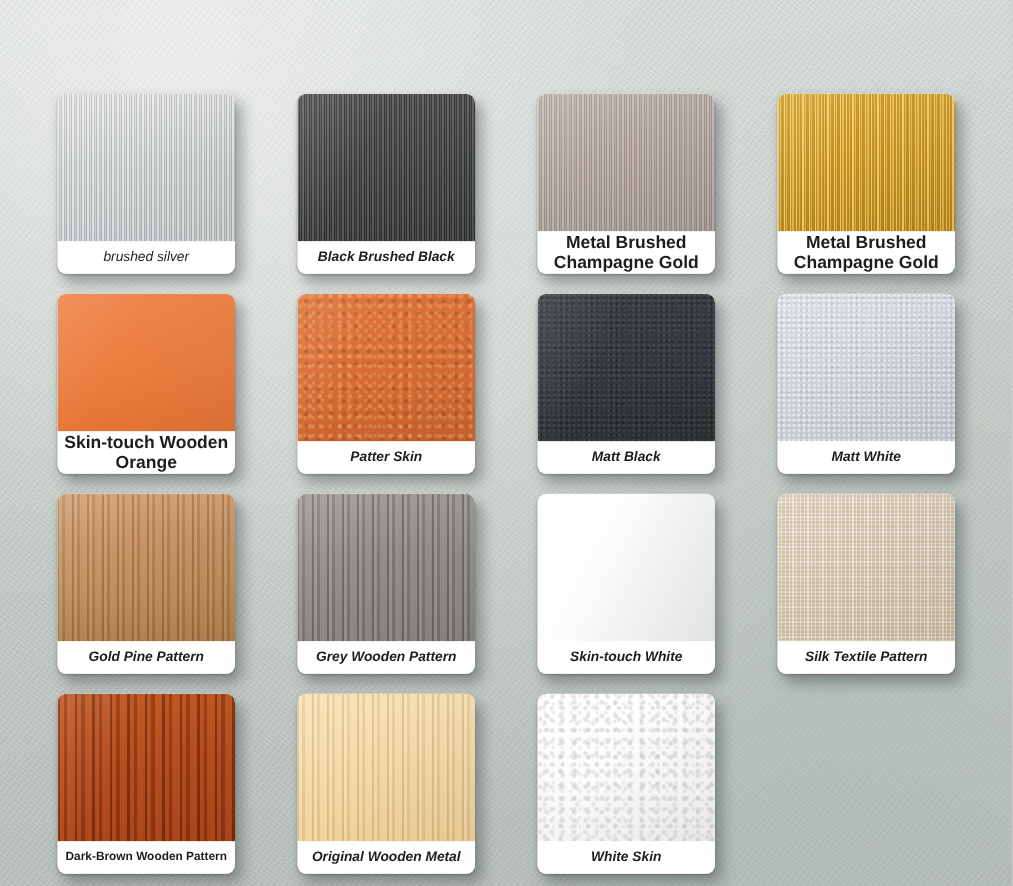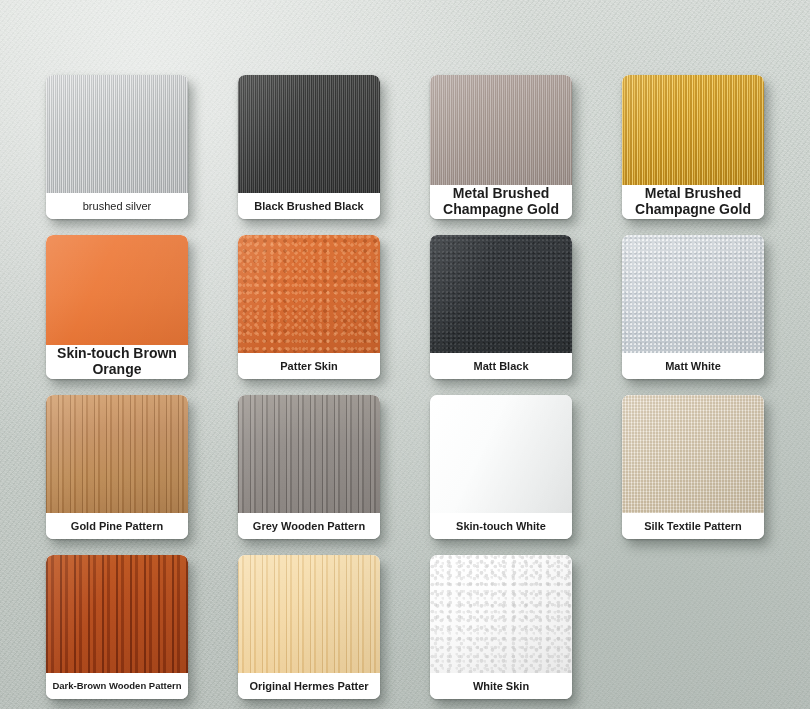--- a/index.html
+++ b/index.html
@@ -68,7 +68,7 @@
   .card.two-line .swatch{height:110px;}
   .card.two-line .label{height:34px;font-size:14px;font-weight:700;}
   .card.small-label .label{font-size:9.5px;font-weight:700;}
-  .card.bold .label{font-weight:700;}
+  .card.bold .label{font-weight:700;font-style:italic;}
 
   
 

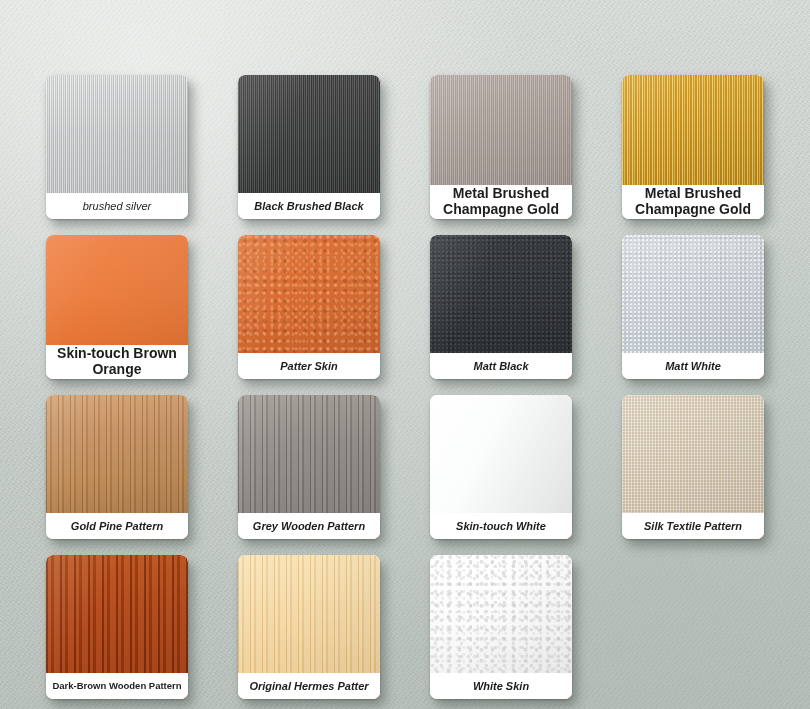--- a/index.html
+++ b/index.html
@@ -248,7 +248,7 @@
 
   <div class="card two-line">
     <div class="swatch m-hermes-orange"></div>
-    <div class="label">Skin-touch Brown
+    <div class="label">Skin-touch Wooden
 Orange</div>
   </div>
 

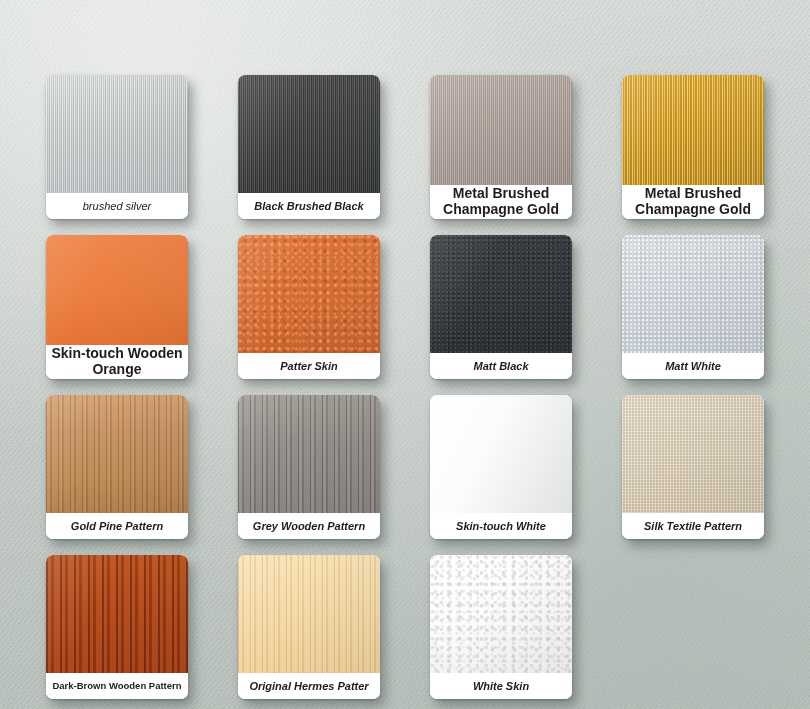--- a/index.html
+++ b/index.html
@@ -294,7 +294,7 @@
 
   <div class="card bold">
     <div class="swatch tex-wood m-original-wood"></div>
-    <div class="label">Original Hermes Patter</div>
+    <div class="label">Original Wooden Metal</div>
   </div>
 
   <div class="card bold">

